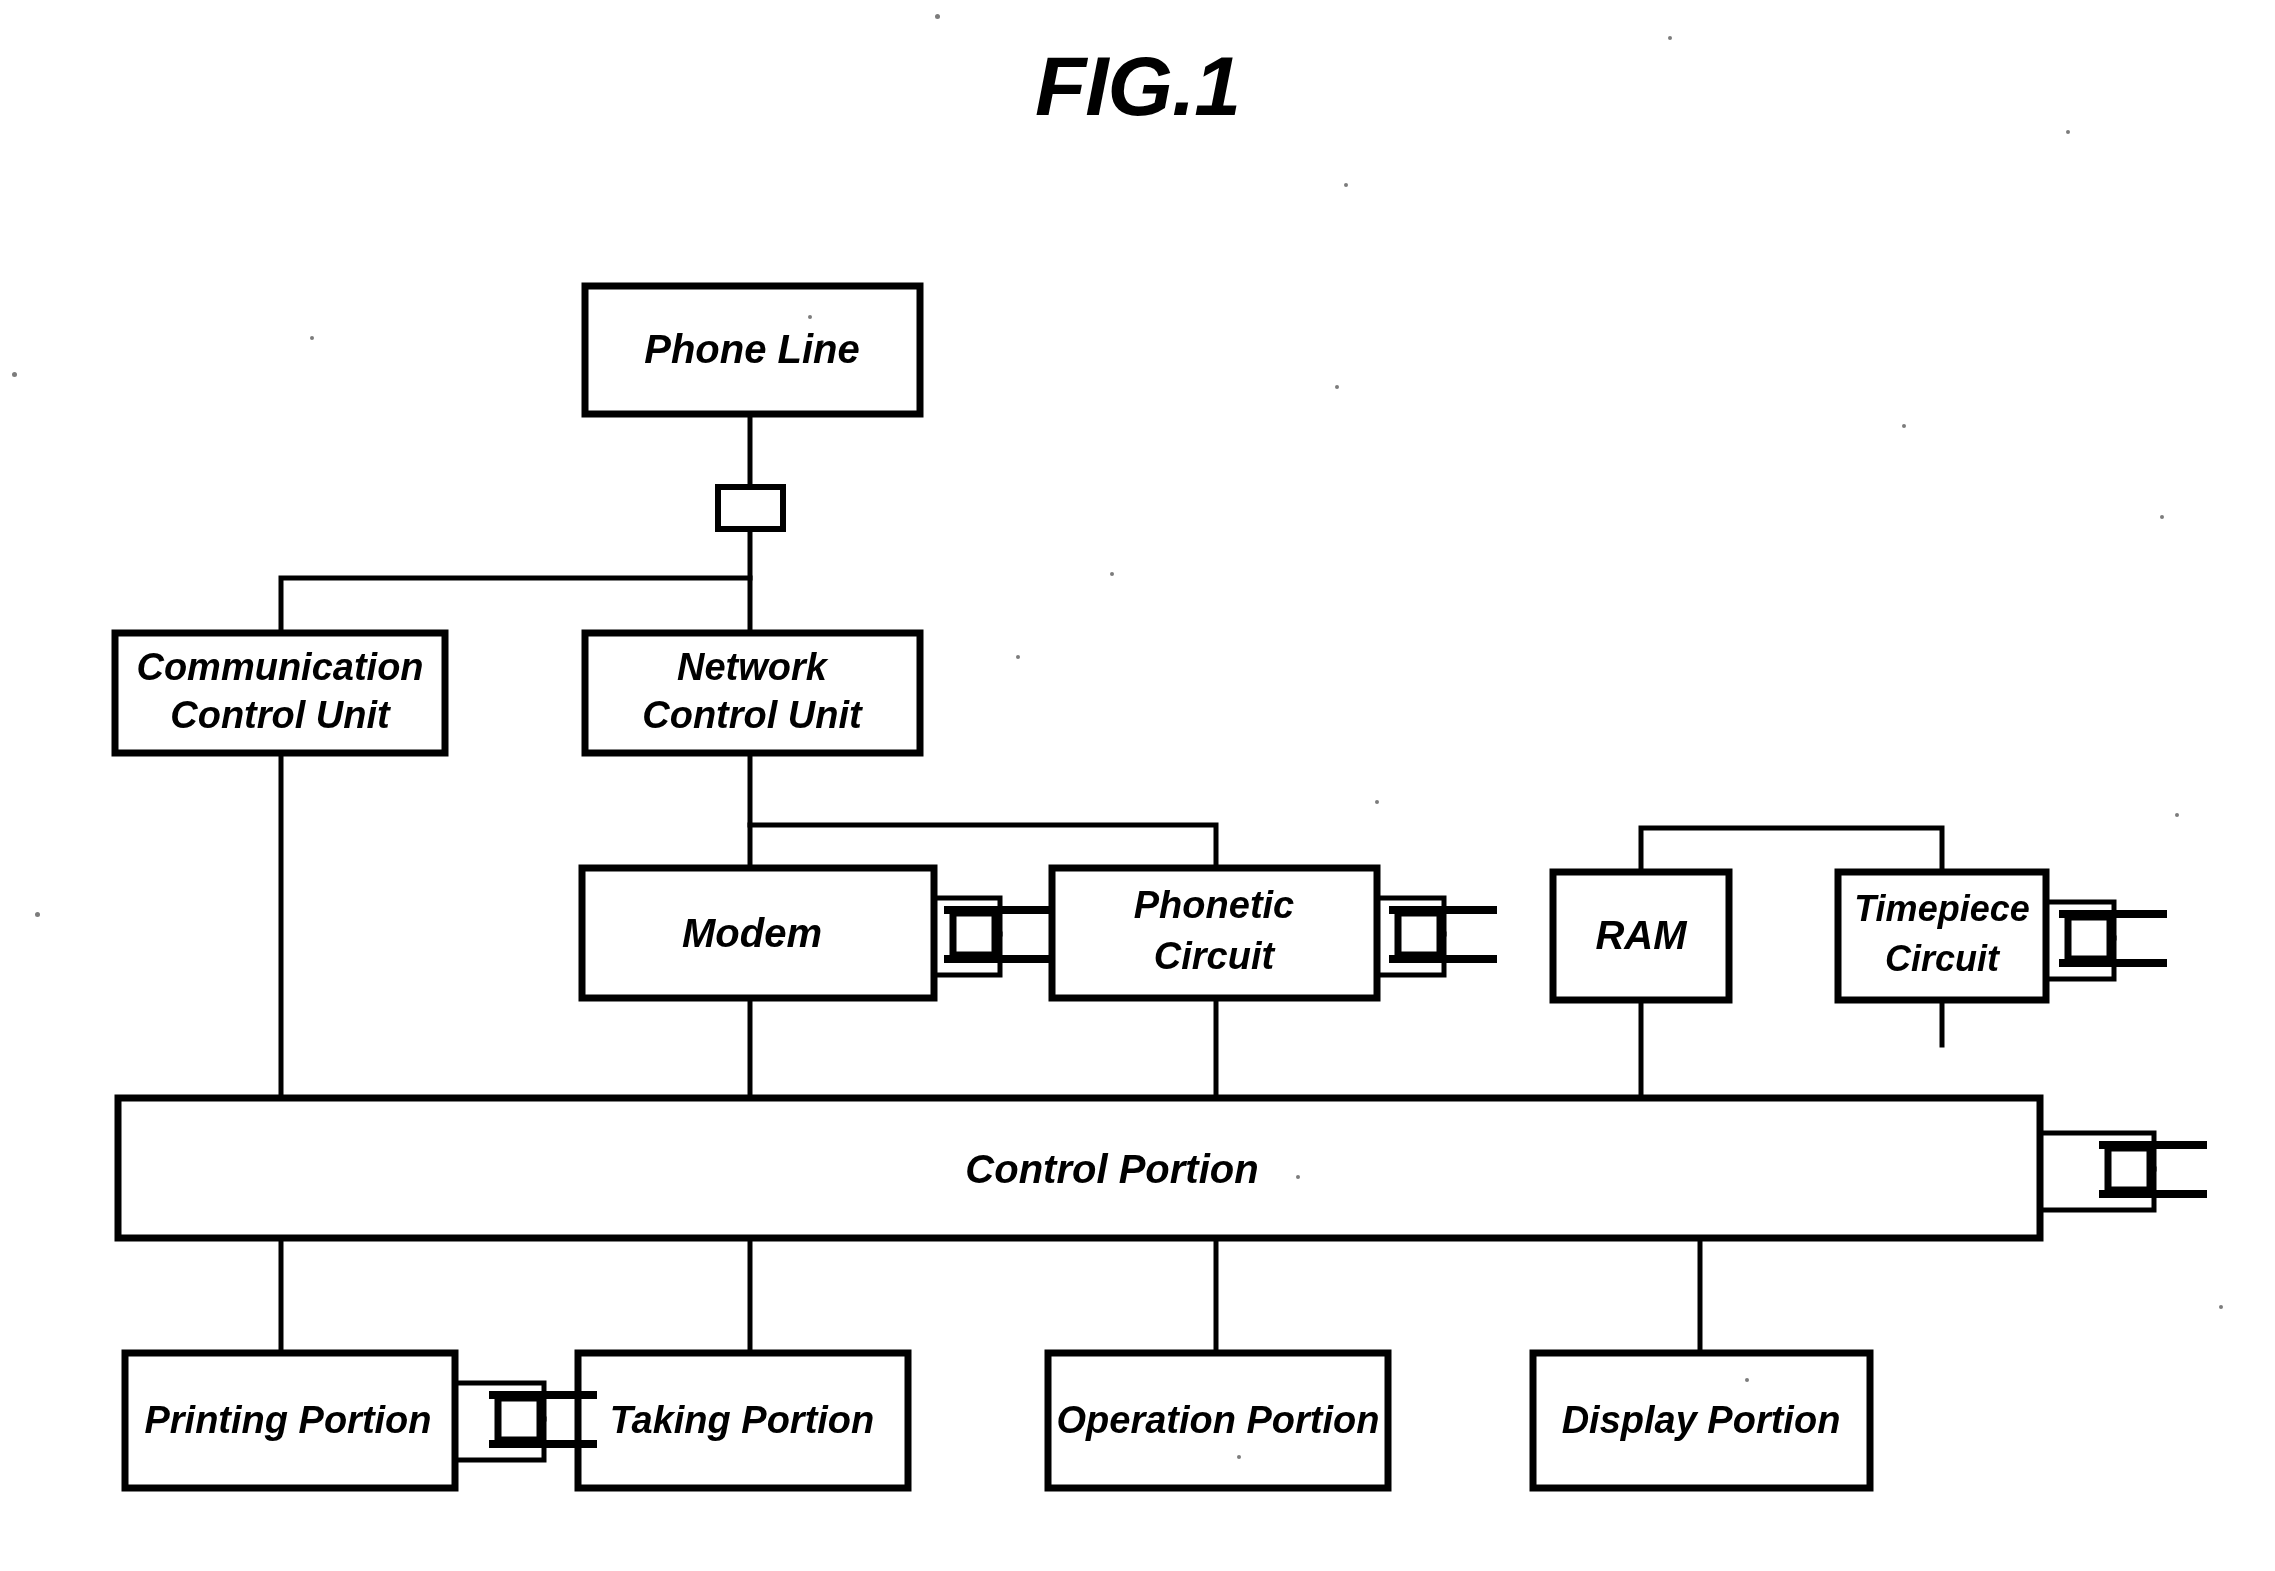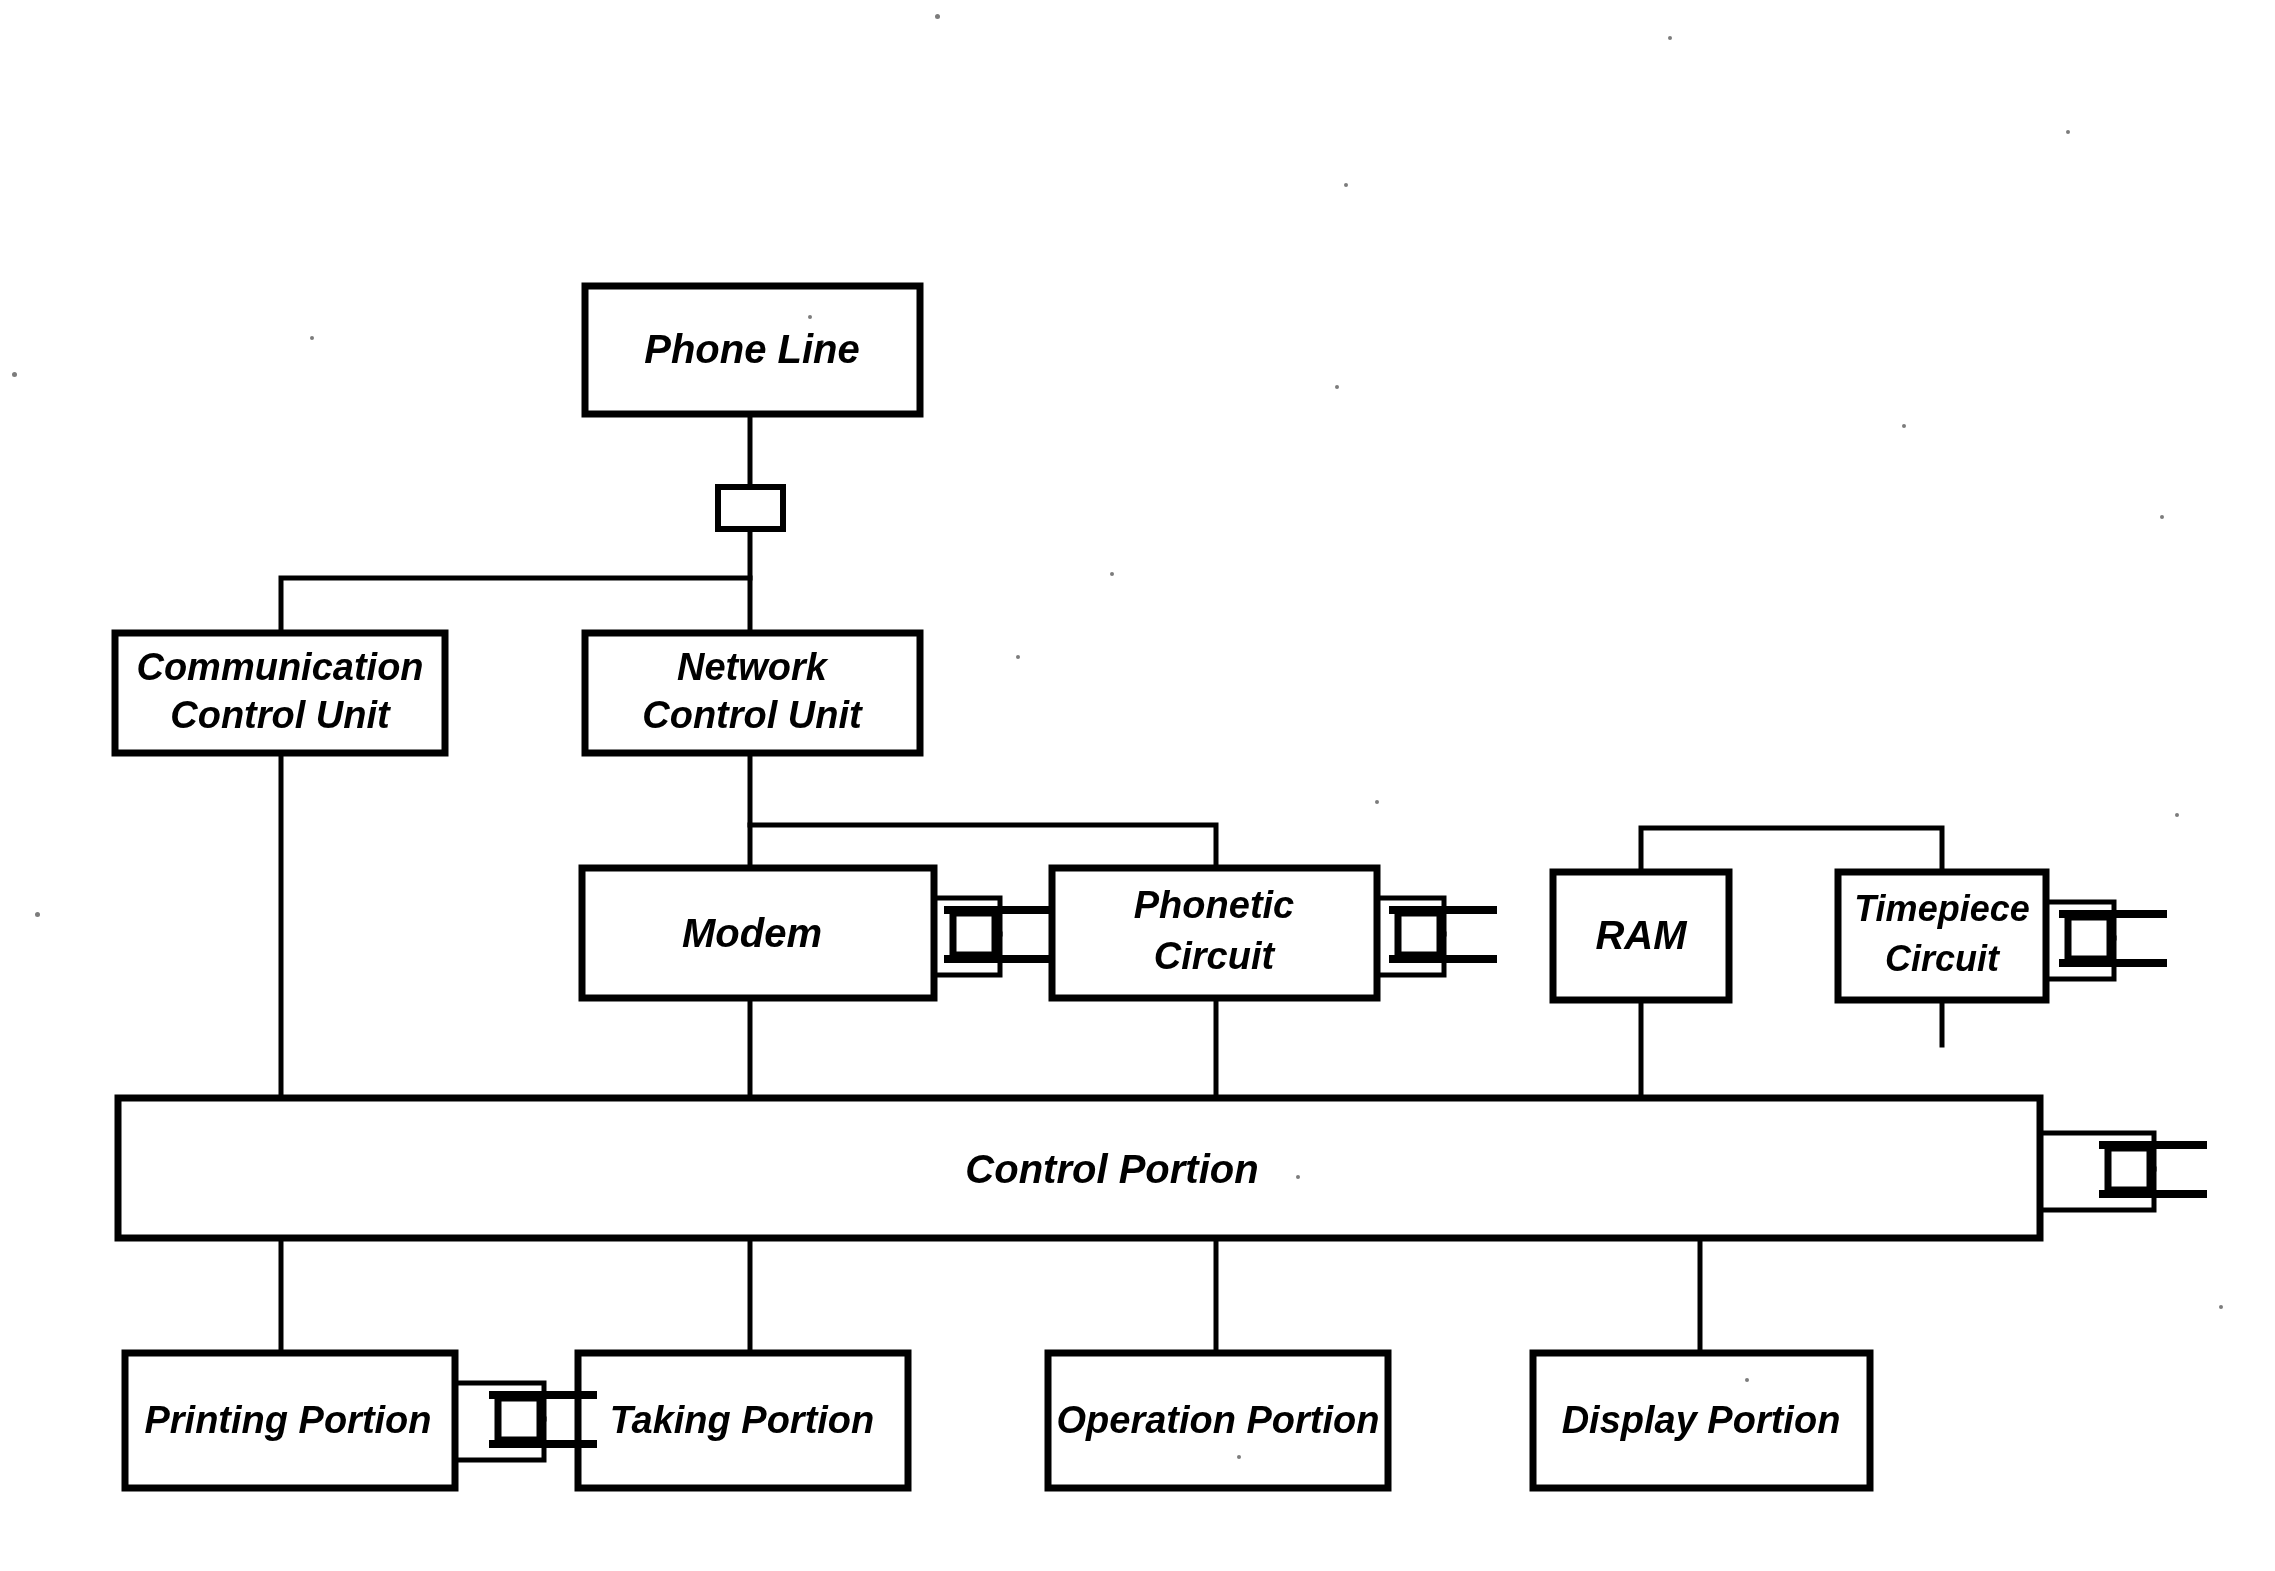--- a/index.html
+++ b/index.html
@@ -90,6 +90,7 @@
 
 <div id="figure-root">
 
+  <div class="fig-title">FIG.1</div>
 
   <svg class="diagram" viewBox="0 0 2275 1571" xmlns="http://www.w3.org/2000/svg">
 

